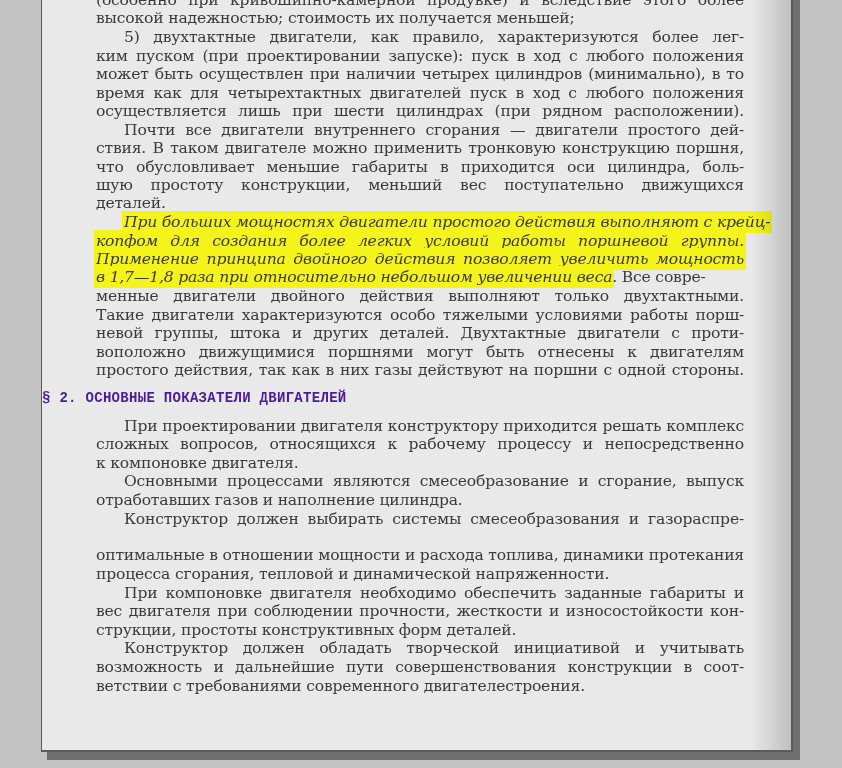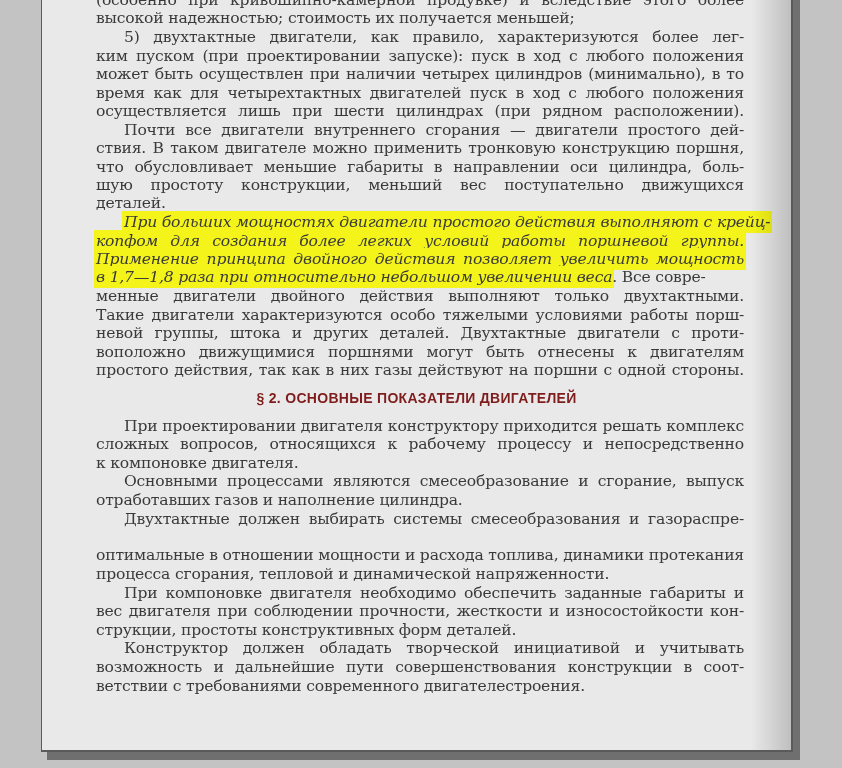--- a/index.html
+++ b/index.html
@@ -57,7 +57,7 @@
   <div class="line" style="top:112px">осуществляется лишь при шести цилиндрах (при рядном расположении).</div>
   <div class="line indent" style="top:131px">Почти все двигатели внутреннего сгорания — двигатели простого дей-</div>
   <div class="line" style="top:149px">ствия. В таком двигателе можно применить тронковую конструкцию поршня,</div>
-  <div class="line" style="top:168px">что обусловливает меньшие габариты в направлении оси цилиндра, боль-</div>
+  <div class="line" style="top:168px">что обусловливает меньшие габариты в приходится оси цилиндра, боль-</div>
   <div class="line" style="top:186px">шую простоту конструкции, меньший вес поступательно движущихся</div>
   <div class="line last" style="top:204px">деталей.</div>
 

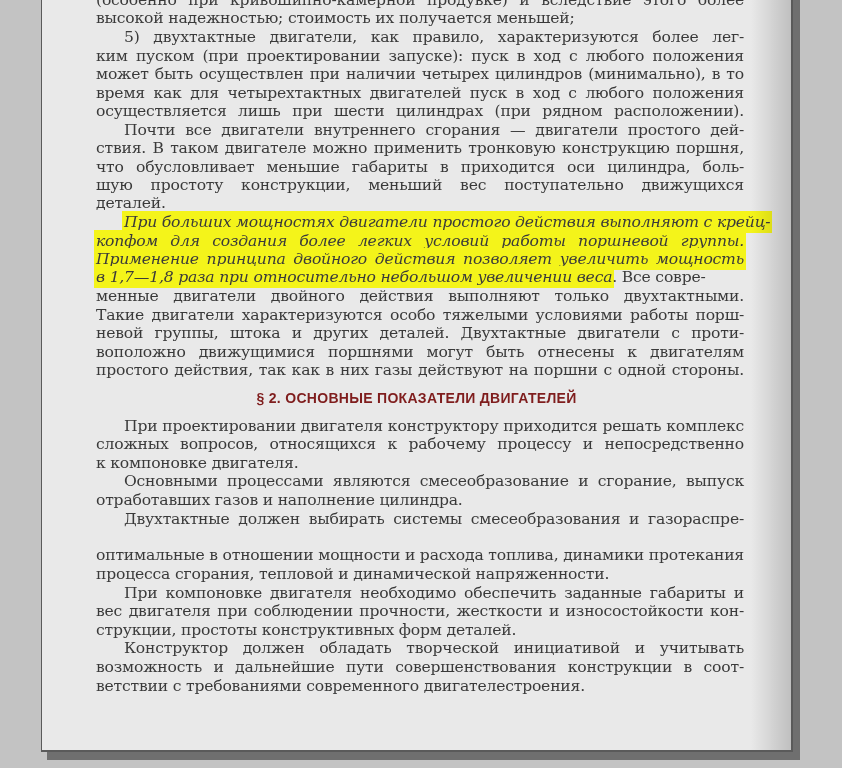--- a/index.html
+++ b/index.html
@@ -37,9 +37,9 @@
   .line.indent { left:82px; width:620px; }
   .line.last { text-align-last:left; }
   .heading {
-    position:absolute; left:0; width:100%; text-align:center;
-    font-family:Liberation Sans, sans-serif; font-weight:bold;
-    font-size:14px; letter-spacing:0.3px; color:#7f1d1d;
+    position:absolute; left:0; width:100%; 
+    font-family:Liberation Mono, monospace; font-weight:bold;
+    font-size:14px; letter-spacing:0.3px; color:#4c1d95;
   }
   .hl { background:#f4f41a; box-shadow:0 0 0 2px #f4f41a;font-style:italic; }
 </style>

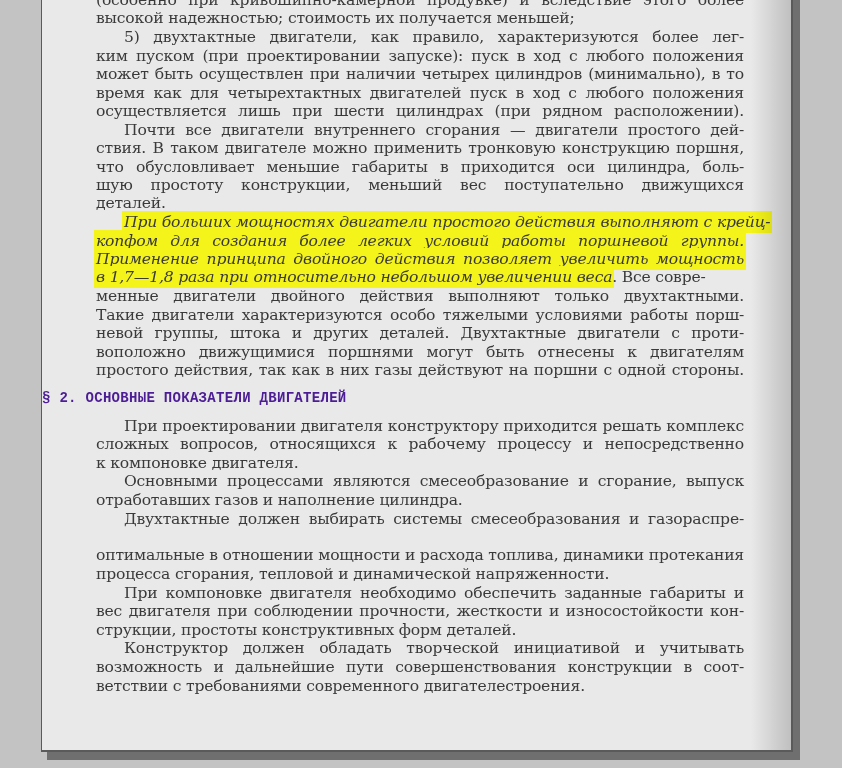--- a/index.html
+++ b/index.html
@@ -79,7 +79,7 @@
   <div class="line last" style="top:464px">к компоновке двигателя.</div>
   <div class="line indent" style="top:482px">Основными процессами являются смесеобразование и сгорание, выпуск</div>
   <div class="line last" style="top:501px">отработавших газов и наполнение цилиндра.</div>
-  <div class="line indent" style="top:520px">Двухтактные должен выбирать системы смесеобразования и газораспре-</div>
+  <div class="line indent" style="top:520px">Конструктор должен выбирать системы смесеобразования и газораспре-</div>
   <div class="line" style="top:556px">оптимальные в отношении мощности и расхода топлива, динамики протекания</div>
   <div class="line last" style="top:575px">процесса сгорания, тепловой и динамической напряженности.</div>
   <div class="line indent" style="top:594px">При компоновке двигателя необходимо обеспечить заданные габариты и</div>

